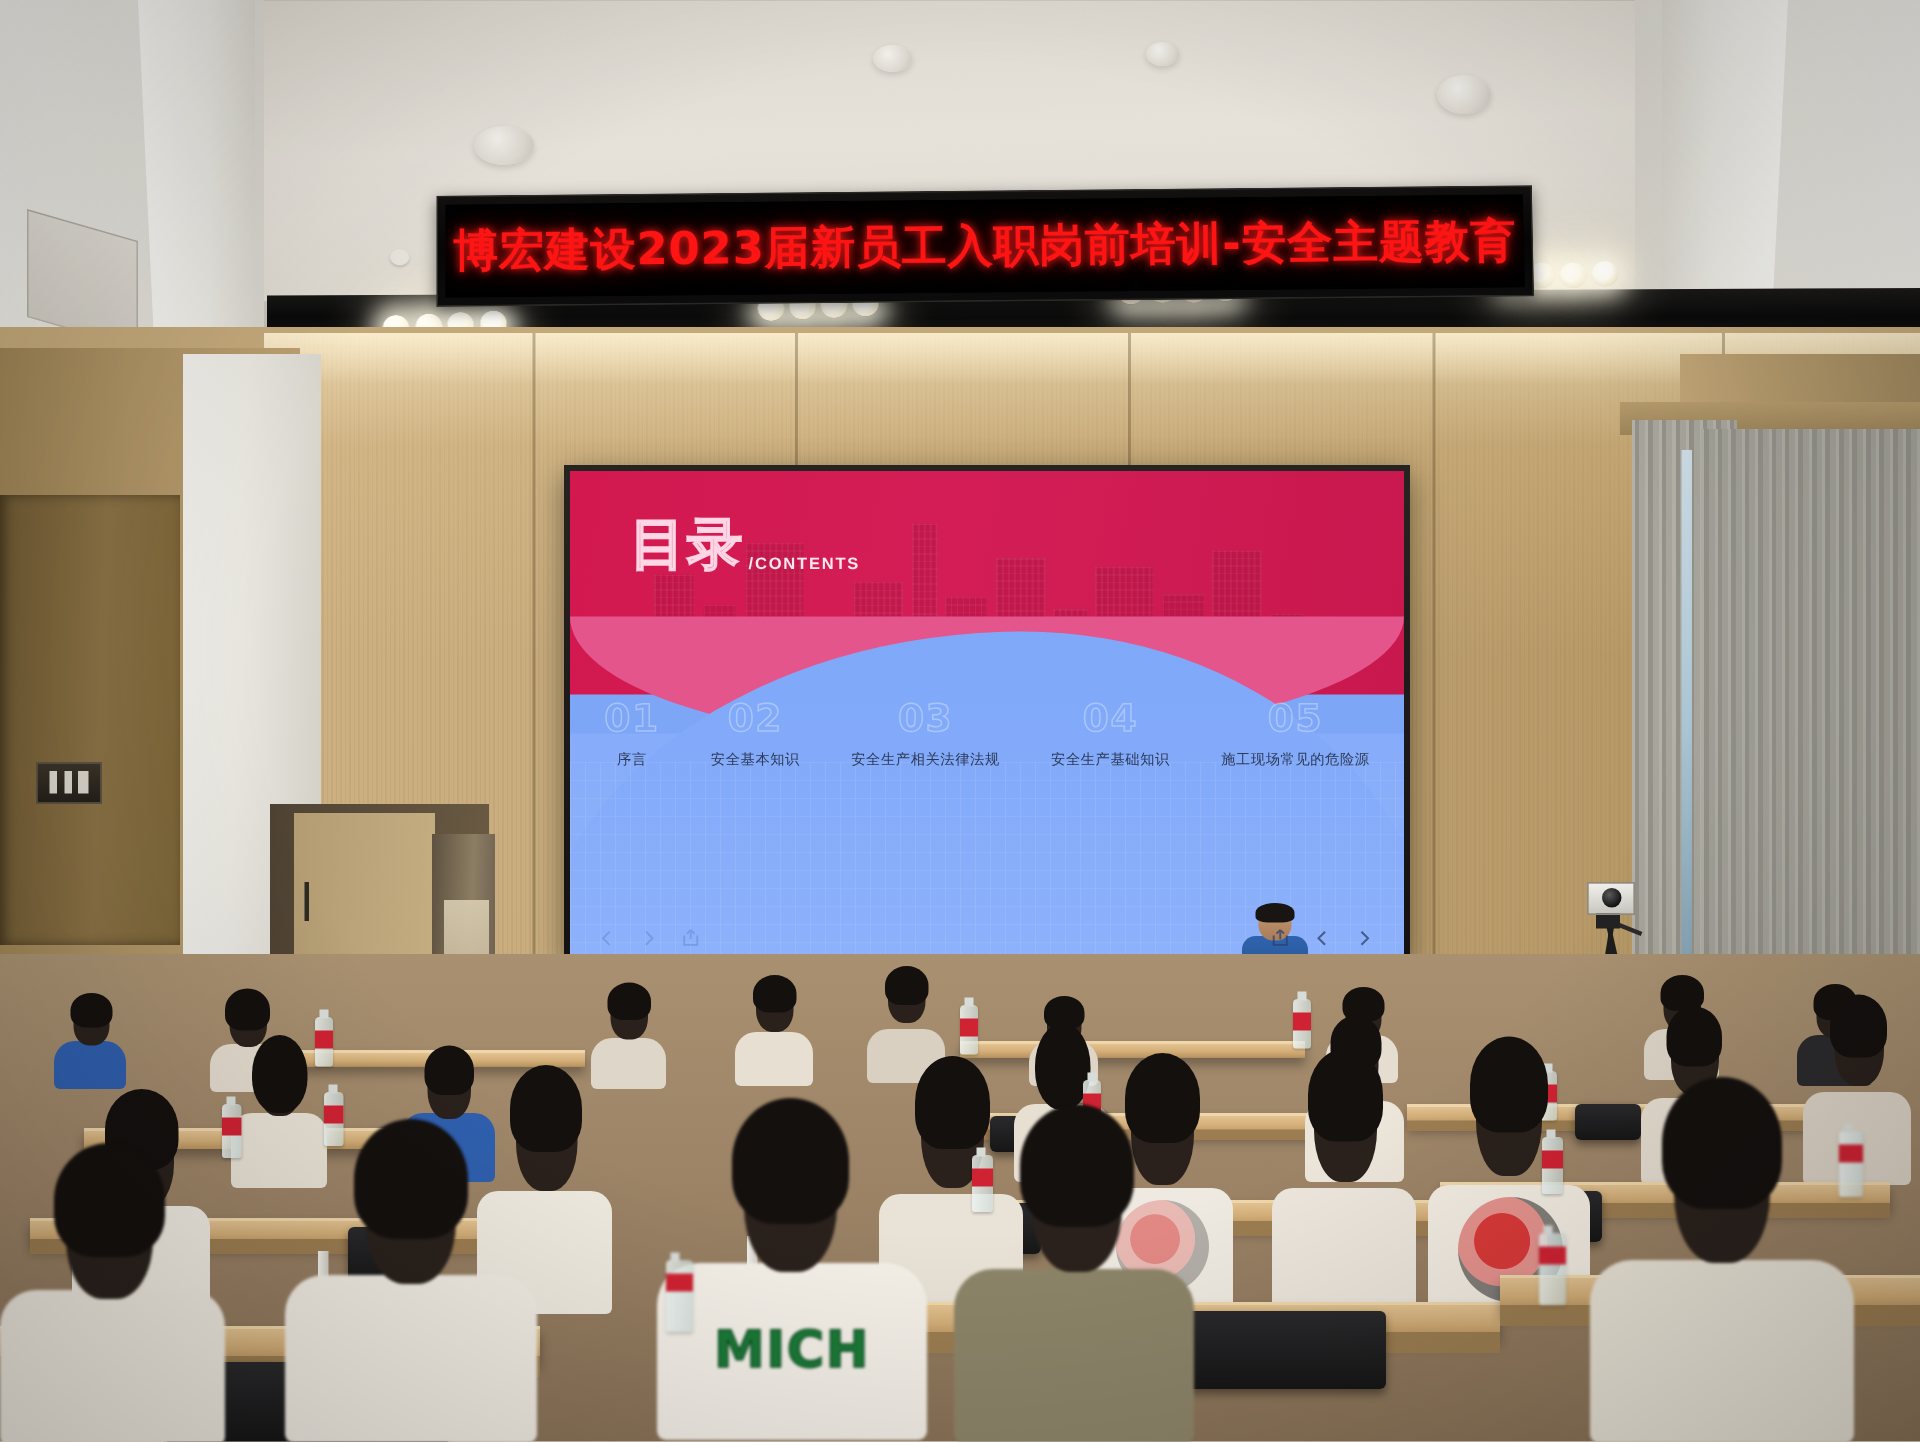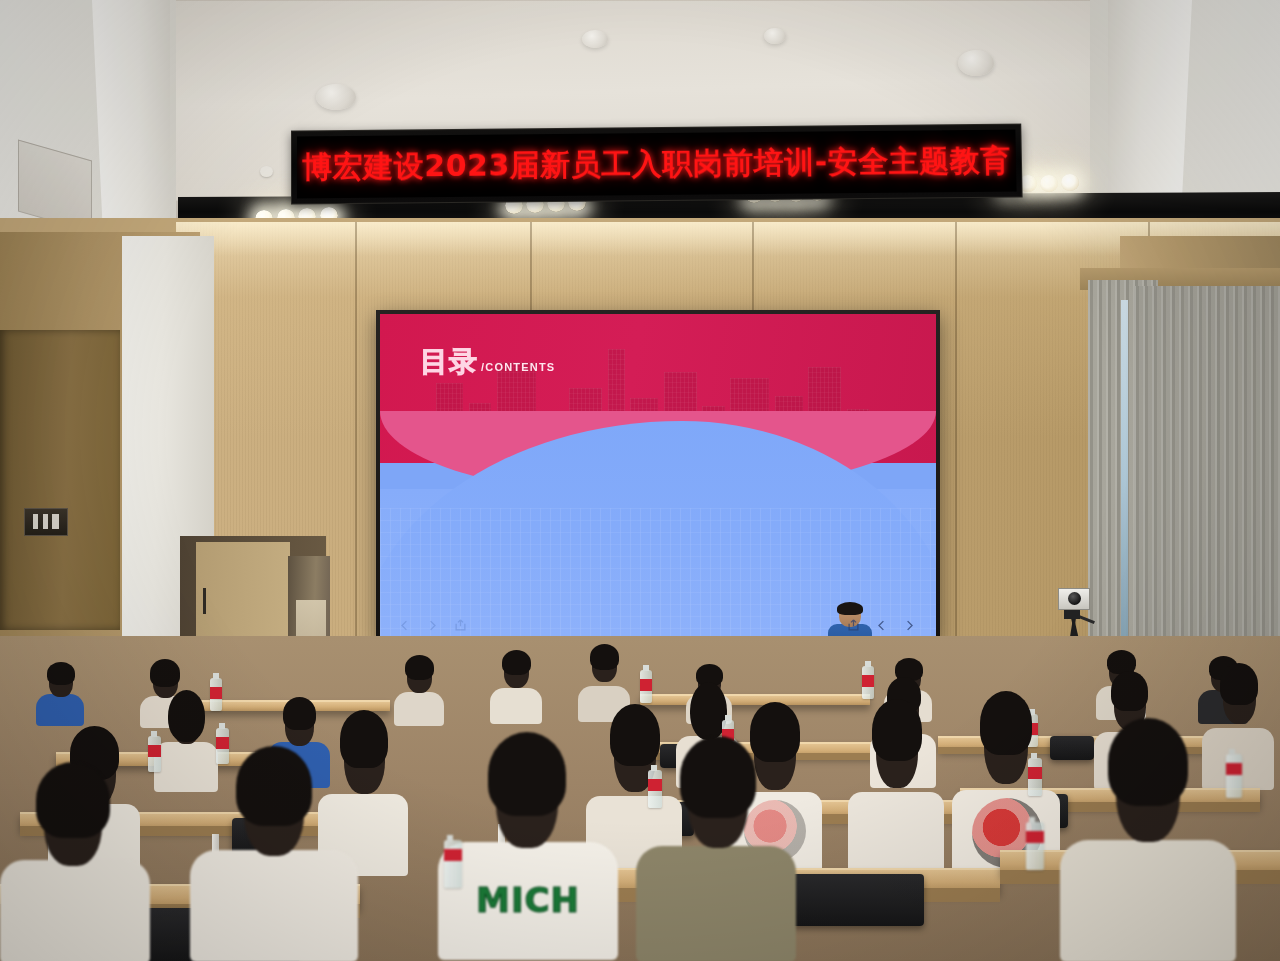--- a/index.html
+++ b/index.html
@@ -142,7 +142,7 @@
                repeating-linear-gradient(180deg,rgba(255,255,255,.4) 0 1px,transparent 1px 12px);}
 
   .slide-title{position:absolute;left:7.2%;top:10.5%;display:flex;align-items:flex-end;z-index:6;}
-  .slide-title .cn{font-family:Liberation Serif, serif;font-size:28px;font-weight:bold;
+  .slide-title .cn{font-family:Liberation Mono, monospace;font-size:37px;font-weight:bold;
     color:rgba(255,228,238,.62);letter-spacing:1px;line-height:1;
     -webkit-text-stroke:1px rgba(255,220,233,.92);}
   .slide-title .en{font-size:11px;font-weight:bold;color:#ffe7ef;letter-spacing:1.2px;

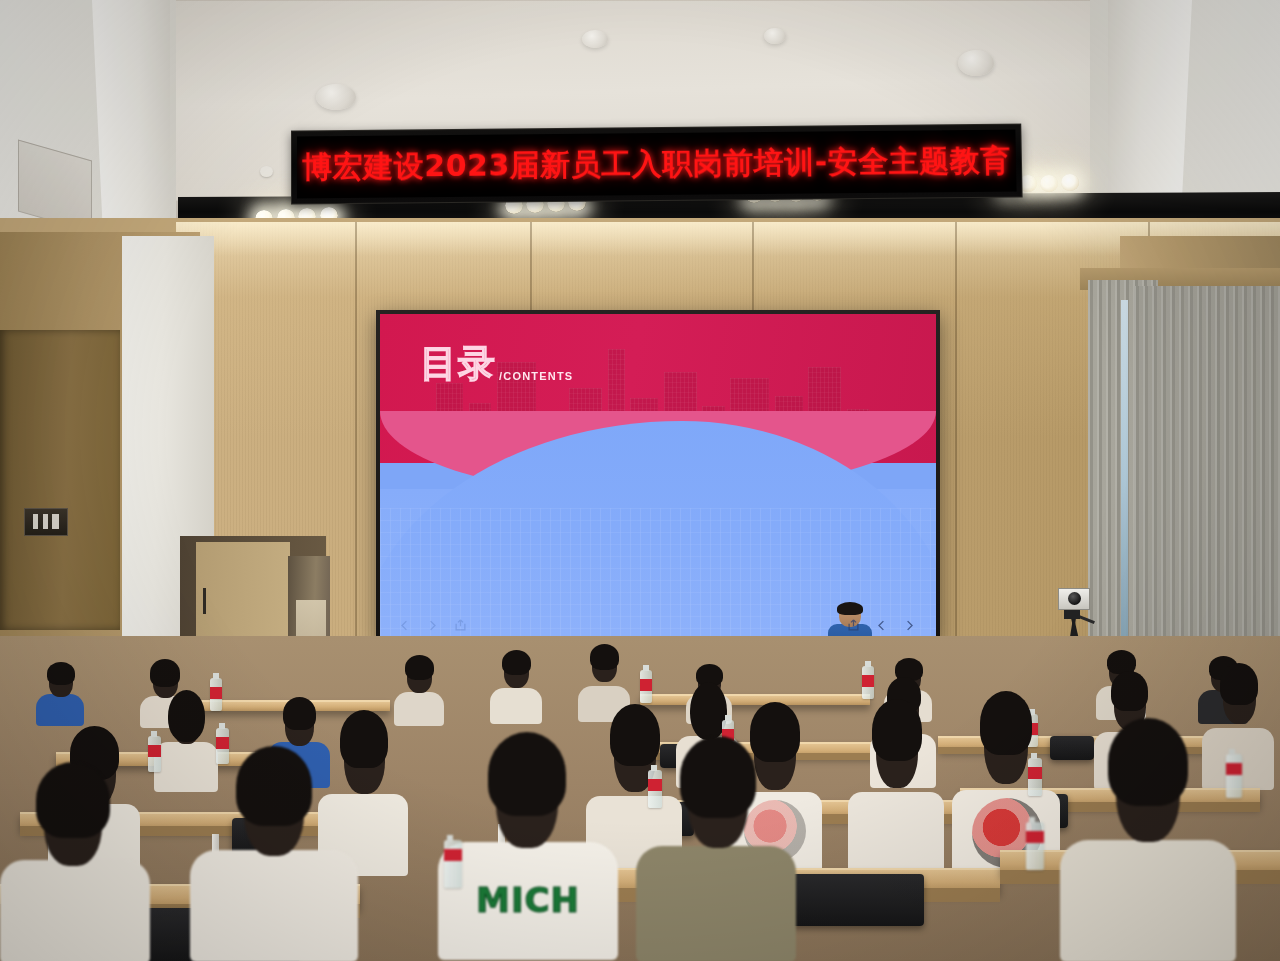--- a/index.html
+++ b/index.html
@@ -364,6 +364,28 @@
         <span class="en">/CONTENTS</span>
       </div>
 
+      <div class="toc">
+        <div class="toc-item">
+          <div class="toc-num">01</div>
+          <div class="toc-label">序言</div>
+        </div>
+        <div class="toc-item">
+          <div class="toc-num">02</div>
+          <div class="toc-label">安全基本知识</div>
+        </div>
+        <div class="toc-item">
+          <div class="toc-num">03</div>
+          <div class="toc-label">安全生产相关法律法规</div>
+        </div>
+        <div class="toc-item">
+          <div class="toc-num">04</div>
+          <div class="toc-label">安全生产基础知识</div>
+        </div>
+        <div class="toc-item">
+          <div class="toc-num">05</div>
+          <div class="toc-label">施工现场常见的危险源</div>
+        </div>
+      </div>
 
 
       <div class="nav-left">

